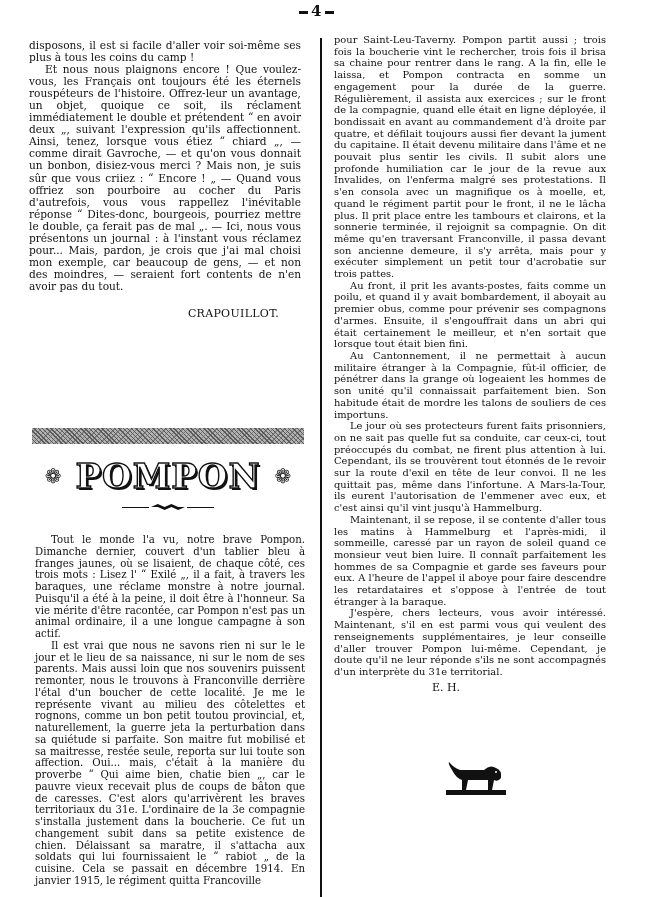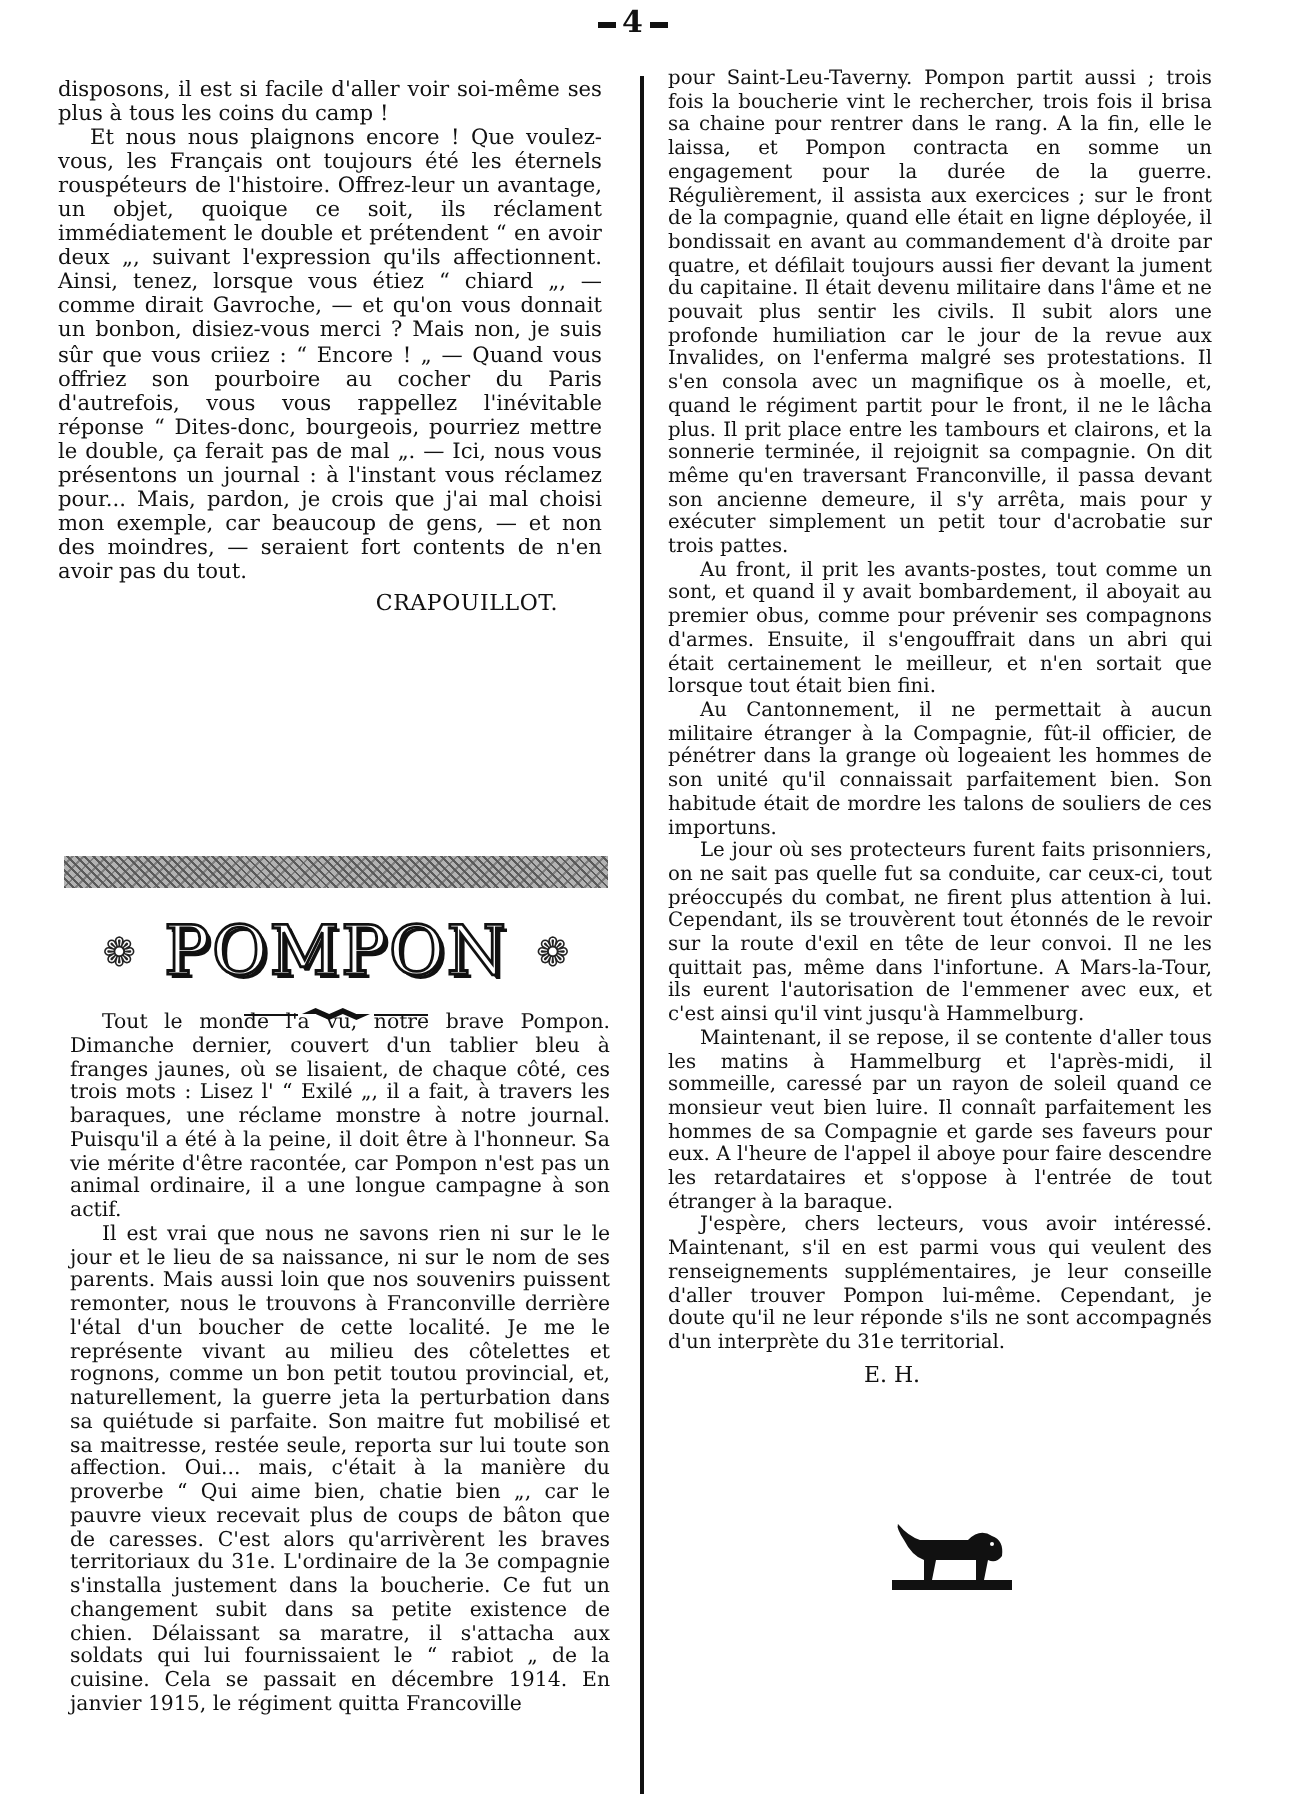--- a/index.html
+++ b/index.html
@@ -67,7 +67,7 @@
 
 <div class="col col-right">
   <p>pour Saint-Leu-Taverny. Pompon partit aussi ; trois fois la boucherie vint le rechercher, trois fois il brisa sa chaine pour rentrer dans le rang. A la fin, elle le laissa, et Pompon contracta en somme un engagement pour la durée de la guerre. Régulièrement, il assista aux exercices ; sur le front de la compagnie, quand elle était en ligne déployée, il bondissait en avant au commandement d'à droite par quatre, et défilait toujours aussi fier devant la jument du capitaine. Il était devenu militaire dans l'âme et ne pouvait plus sentir les civils. Il subit alors une profonde humiliation car le jour de la revue aux Invalides, on l'enferma malgré ses protestations. Il s'en consola avec un magnifique os à moelle, et, quand le régiment partit pour le front, il ne le lâcha plus. Il prit place entre les tambours et clairons, et la sonnerie terminée, il rejoignit sa compagnie. On dit même qu'en traversant Franconville, il passa devant son ancienne demeure, il s'y arrêta, mais pour y exécuter simplement un petit tour d'acrobatie sur trois pattes.</p>
-  <p class="indent">Au front, il prit les avants-postes, tout comme un sont, et quand il y avait bombardement, il aboyait au premier obus, comme pour prévenir ses compagnons d'armes. Ensuite, il s'engouffrait dans un abri qui était certainement le meilleur, et n'en sortait que lorsque tout était bien fini.</p>
+  <p class="indent">Au front, il prit les avants-postes, faits comme un poilu, et quand il y avait bombardement, il aboyait au premier obus, comme pour prévenir ses compagnons d'armes. Ensuite, il s'engouffrait dans un abri qui était certainement le meilleur, et n'en sortait que lorsque tout était bien fini.</p>
   <p class="indent">Au Cantonnement, il ne permettait à aucun militaire étranger à la Compagnie, fût-il officier, de pénétrer dans la grange où logeaient les hommes de son unité qu'il connaissait parfaitement bien. Son habitude était de mordre les talons de souliers de ces importuns.</p>
   <p class="indent">Le jour où ses protecteurs furent faits prisonniers, on ne sait pas quelle fut sa conduite, car ceux-ci, tout préoccupés du combat, ne firent plus attention à lui. Cependant, ils se trouvèrent tout étonnés de le revoir sur la route d'exil en tête de leur convoi. Il ne les quittait pas, même dans l'infortune. A Mars-la-Tour, ils eurent l'autorisation de l'emmener avec eux, et c'est ainsi qu'il vint jusqu'à Hammelburg.</p>
   <p class="indent">Maintenant, il se repose, il se contente d'aller tous les matins à Hammelburg et l'après-midi, il sommeille, caressé par un rayon de soleil quand ce monsieur veut bien luire. Il connaît parfaitement les hommes de sa Compagnie et garde ses faveurs pour eux. A l'heure de l'appel il aboye pour faire descendre les retardataires et s'oppose à l'entrée de tout étranger à la baraque.</p>

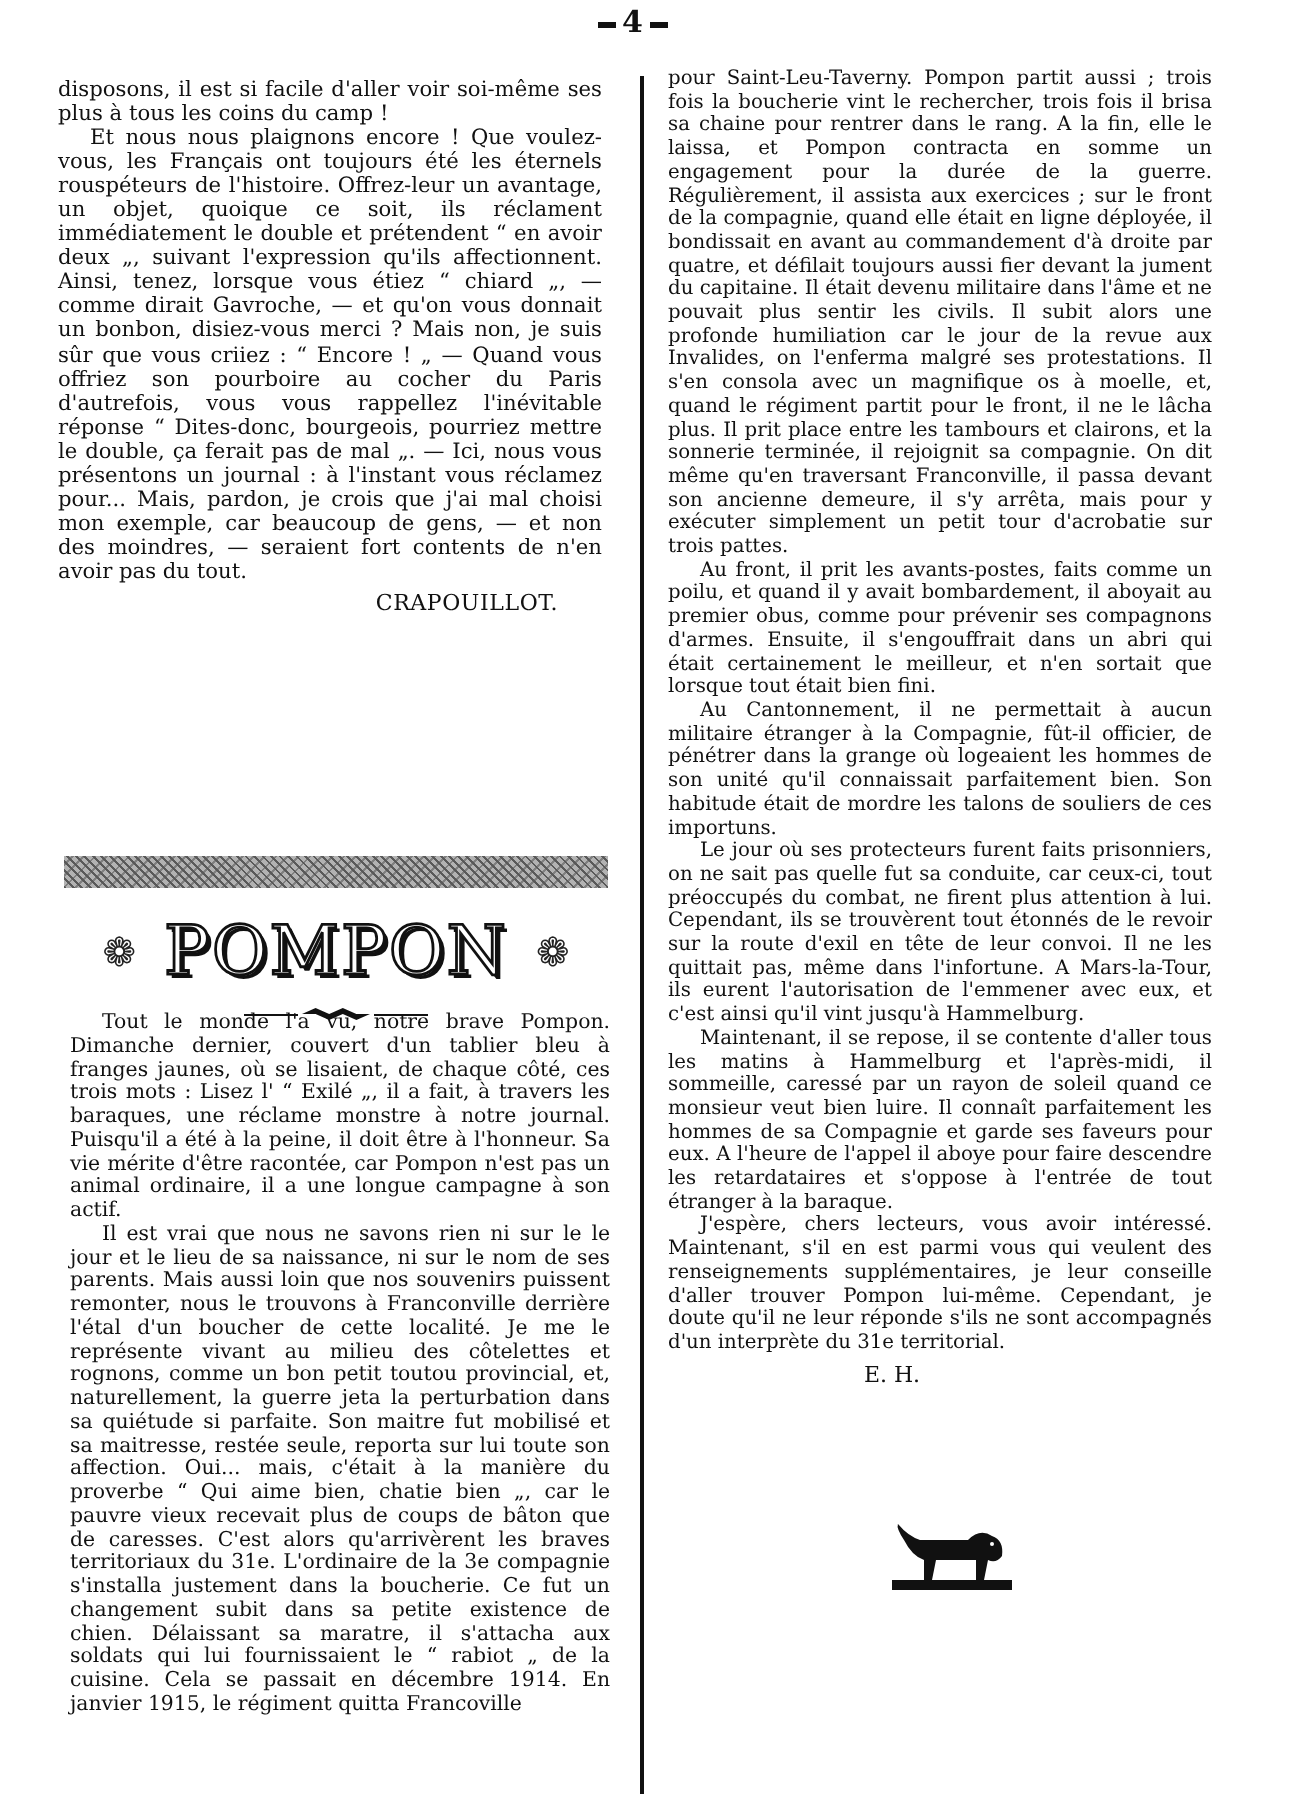--- a/index.html
+++ b/index.html
@@ -13,7 +13,7 @@
     .rule { position: absolute; left: 320px; top: 38px; width: 2px; height: 860px; background: #111; }
     p { margin: 0; }
     .indent { text-indent: 16px; }
-    .sig { text-align: right; padding-right: 22px; margin-top: 4px; font-size: 11px; letter-spacing: 0.3px; }
+    .sig { text-align: right; padding-right: 22px; margin-top: 16px; font-size: 11px; letter-spacing: 0.3px; }
     .sig-right { text-align: center; padding-right: 48px; margin-top: 4px; font-size: 11px; }
     .ornament-band { position: absolute; left: 32px; top: 428px; width: 272px; height: 16px;
       background-color: #999;

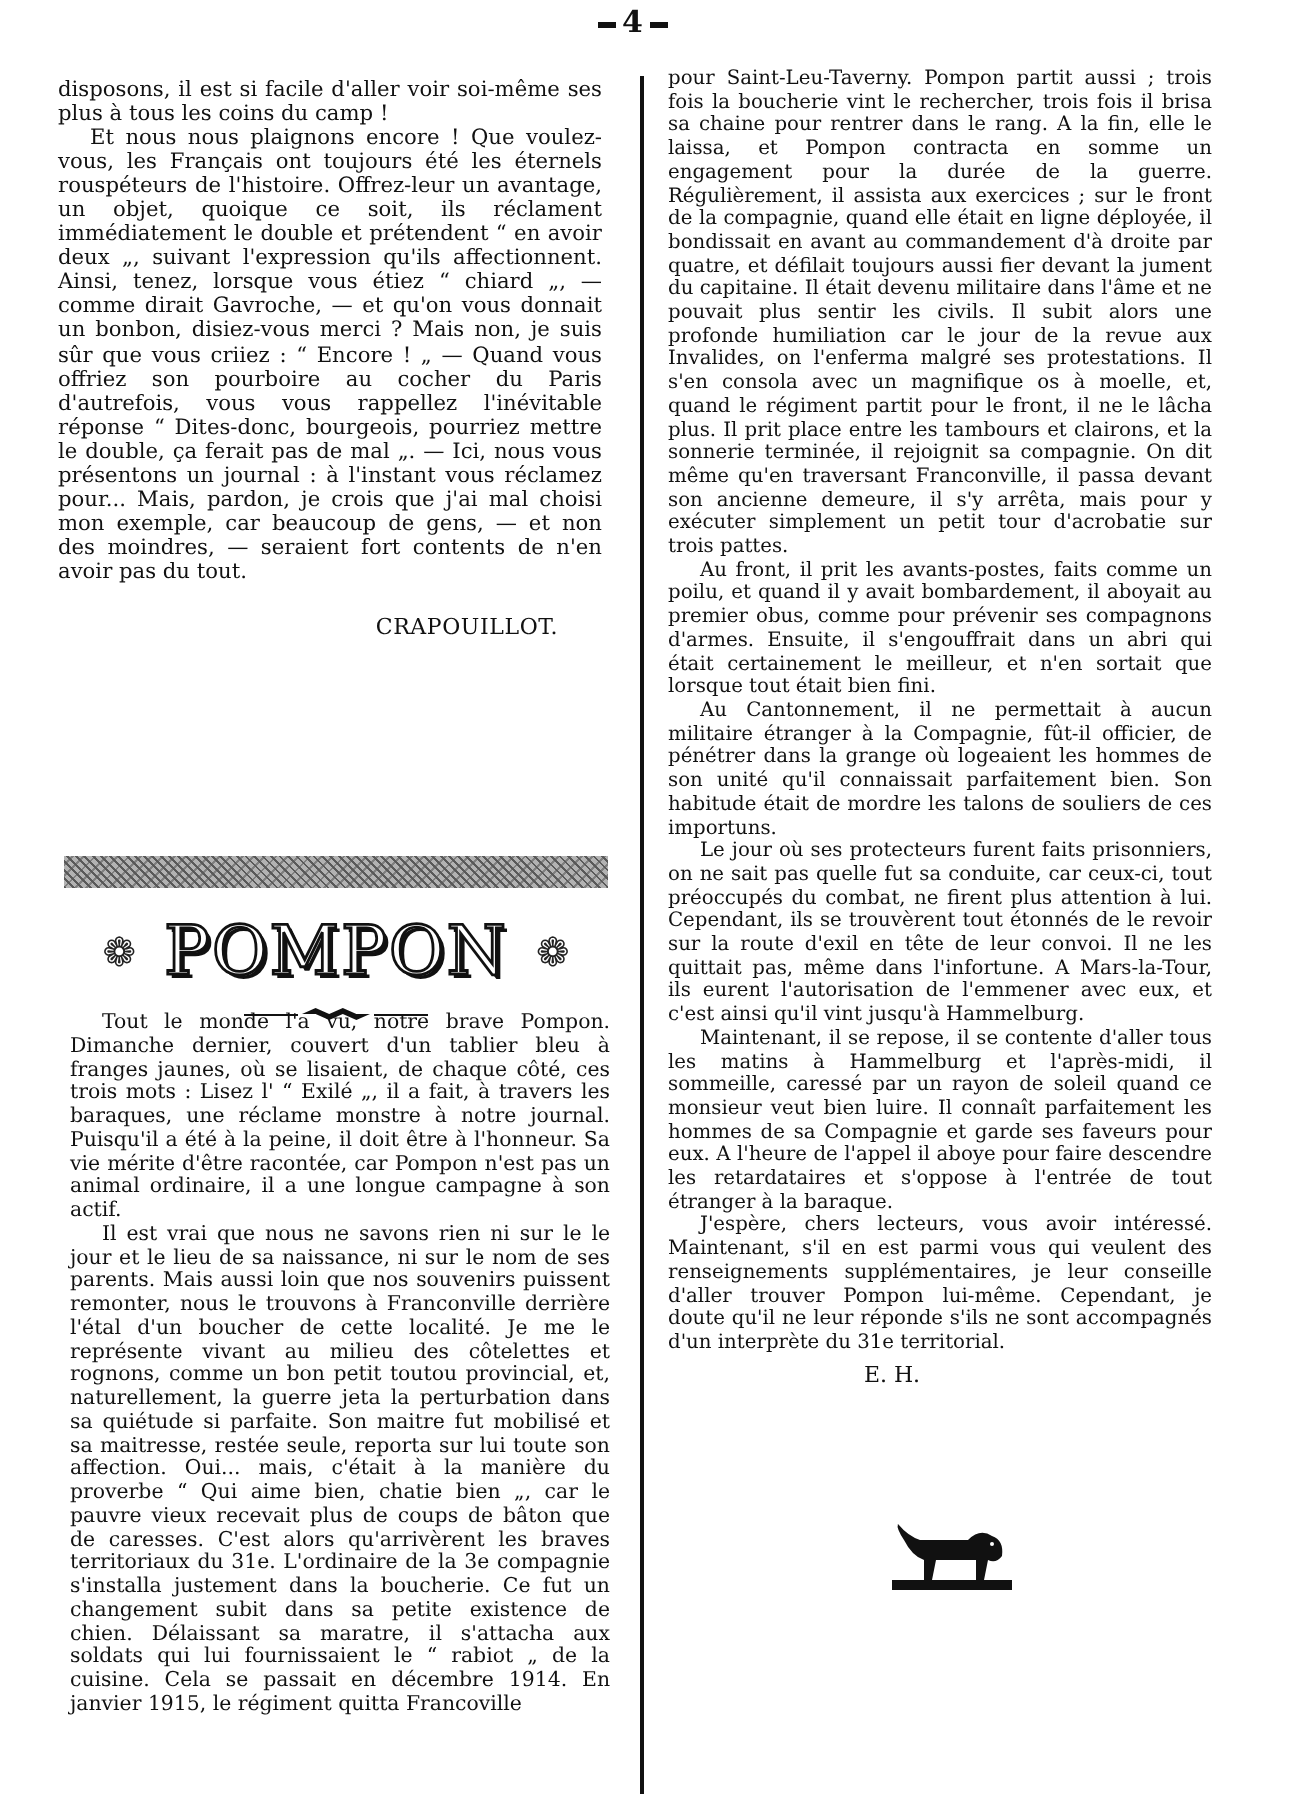--- a/index.html
+++ b/index.html
@@ -22,7 +22,7 @@
       opacity: 0.75; }
     .title-row { position: absolute; left: 32px; top: 456px; width: 272px; height: 40px;
       display: flex; align-items: center; justify-content: center; gap: 14px; }
-    .title { font-family: "DejaVu Serif", serif; font-weight: normal; font-size: 34px;
+    .title { font-family: "DejaVu Serif", serif; font-weight: bold; font-size: 34px;
       color: #fff; -webkit-text-stroke: 1.4px #111; text-shadow: 2px 2px 0 #111; letter-spacing: 1px; }
     .rosette { font-size: 20px; color: #222; }
     .divider { position: absolute; left: 122px; top: 503px; width: 92px; height: 8px; display:flex; align-items:center; }

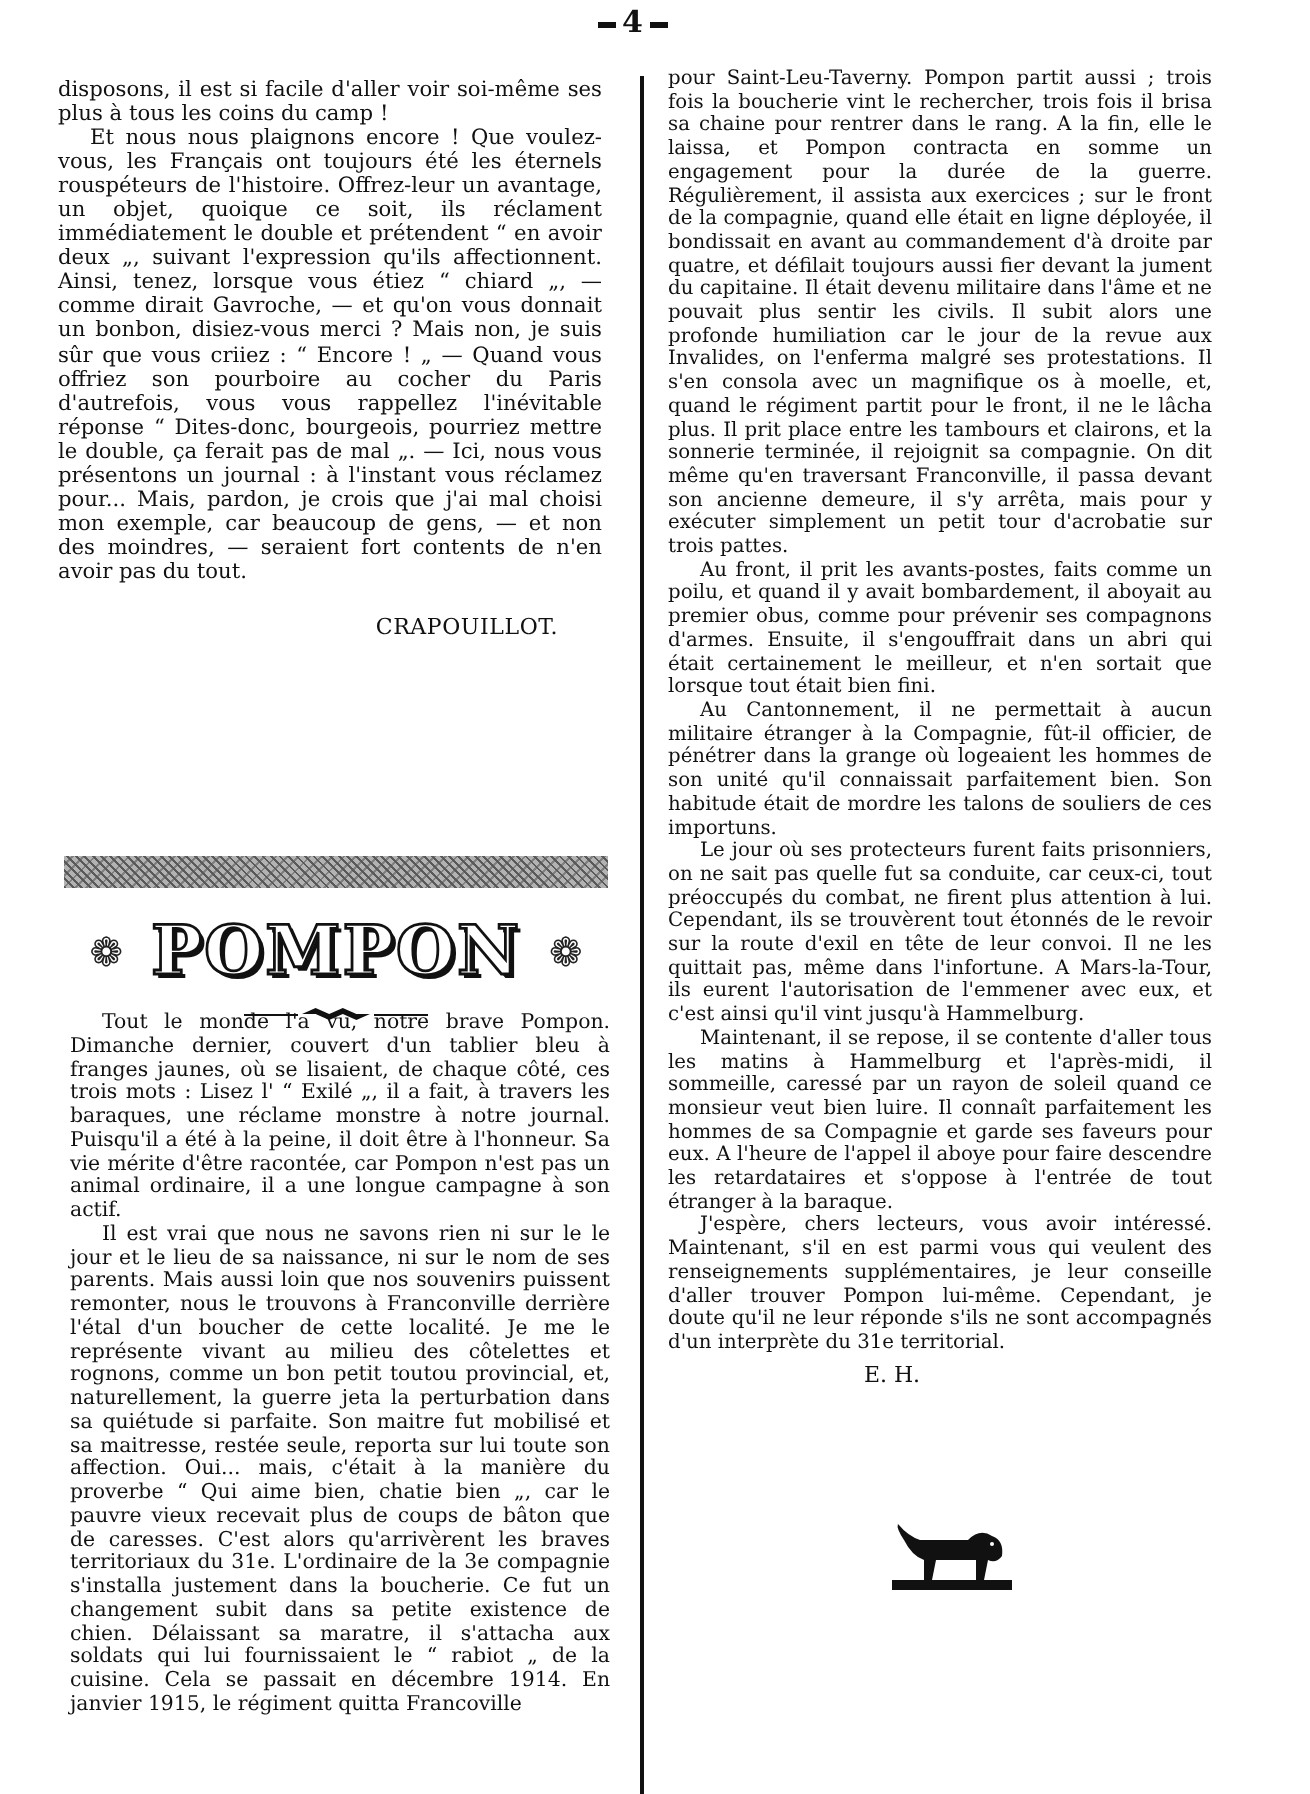--- a/index.html
+++ b/index.html
@@ -28,7 +28,7 @@
     .divider { position: absolute; left: 122px; top: 503px; width: 92px; height: 8px; display:flex; align-items:center; }
     .divider .line { flex:1; height: 1px; background:#111; }
     .divider .mid { width: 34px; height: 6px; background:#111; margin: 0 2px; clip-path: polygon(0 50%, 20% 0, 40% 50%, 60% 0, 80% 50%, 100% 50%, 80% 100%, 60% 50%, 40% 100%, 20% 50%); }
-    .body-left2 { position: absolute; left: 35px; top: 506px; width: 270px; font-size: 10.2px; line-height: 11.75px; text-align: justify; }
+    .body-left2 { position: absolute; left: 35px; top: 534px; width: 270px; font-size: 10.2px; line-height: 11.75px; text-align: justify; }
     .dog { position: absolute; left: 446px; top: 760px; width: 62px; height: 36px; }
   </style>
 </head>

